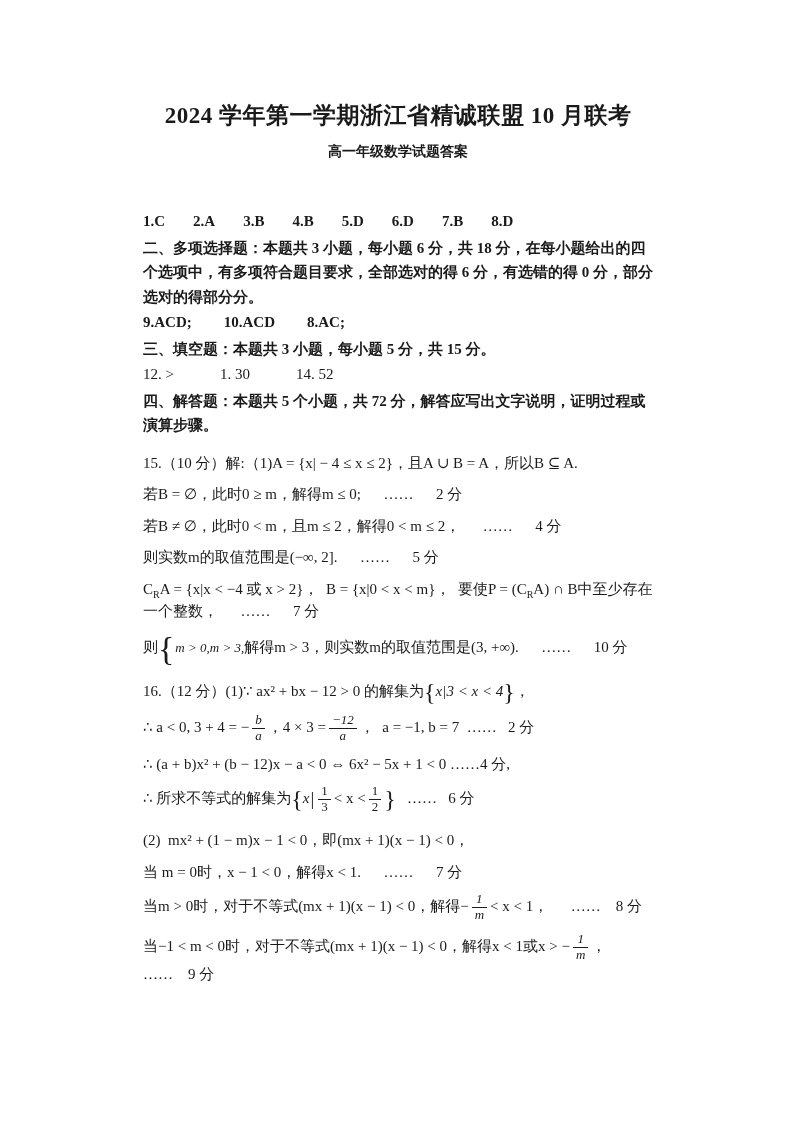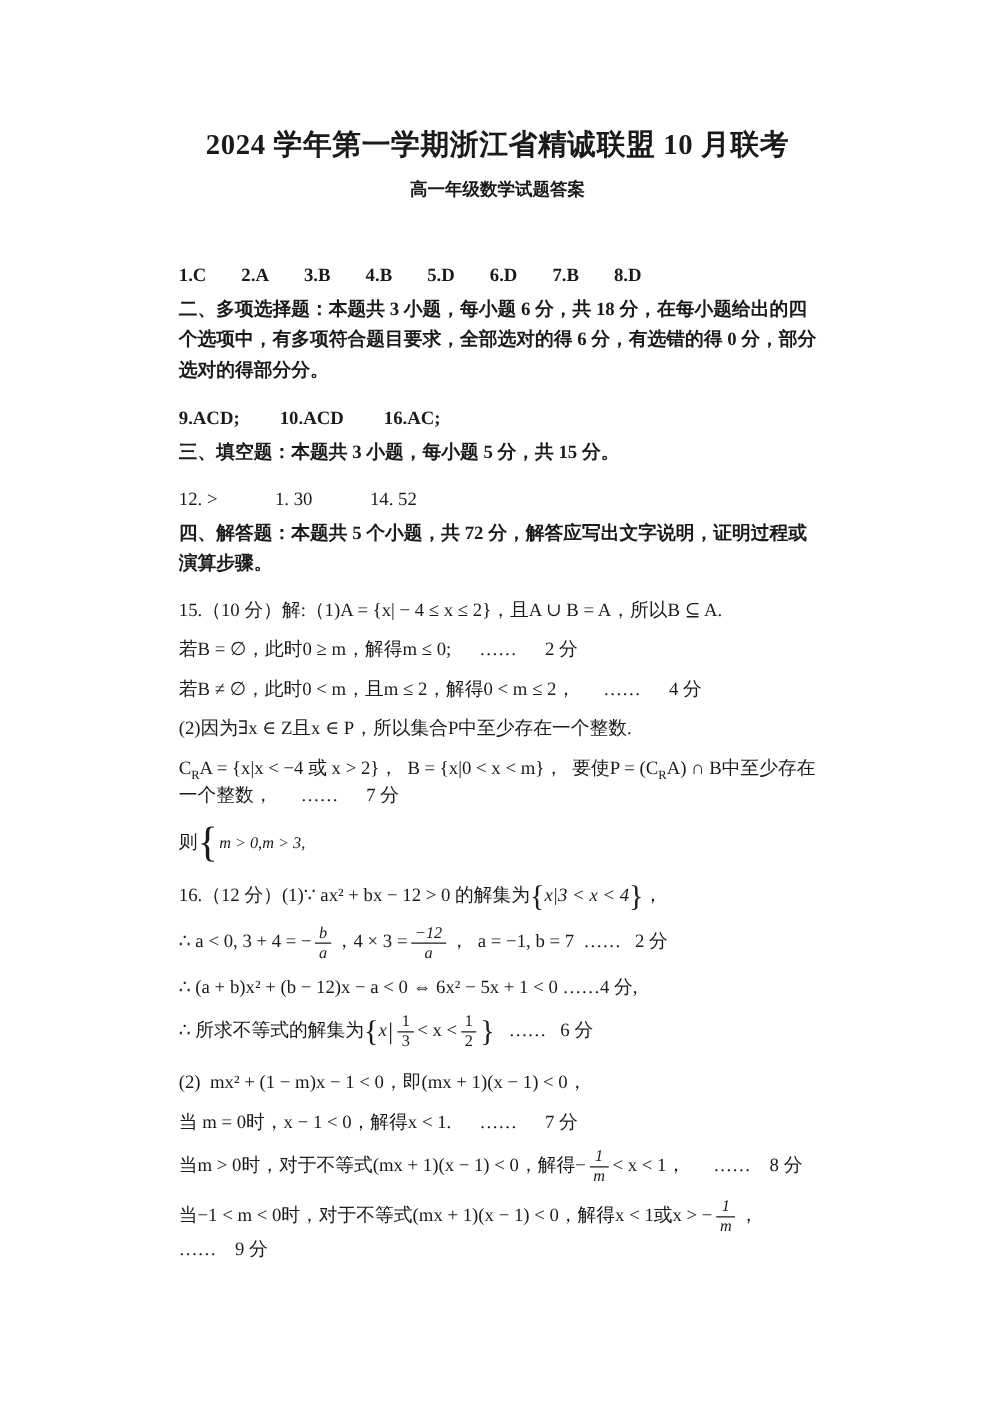--- a/index.html
+++ b/index.html
@@ -39,7 +39,7 @@
     font-size: 15px;
     font-weight: bold;
     line-height: 1.6;
-    margin: 14px 0 3px 0;
+    margin: 1px 0 3px 0;
   }
   .row1 span { margin-right: 28px; }
   .row2 span { margin-right: 32px; text-align: right; }

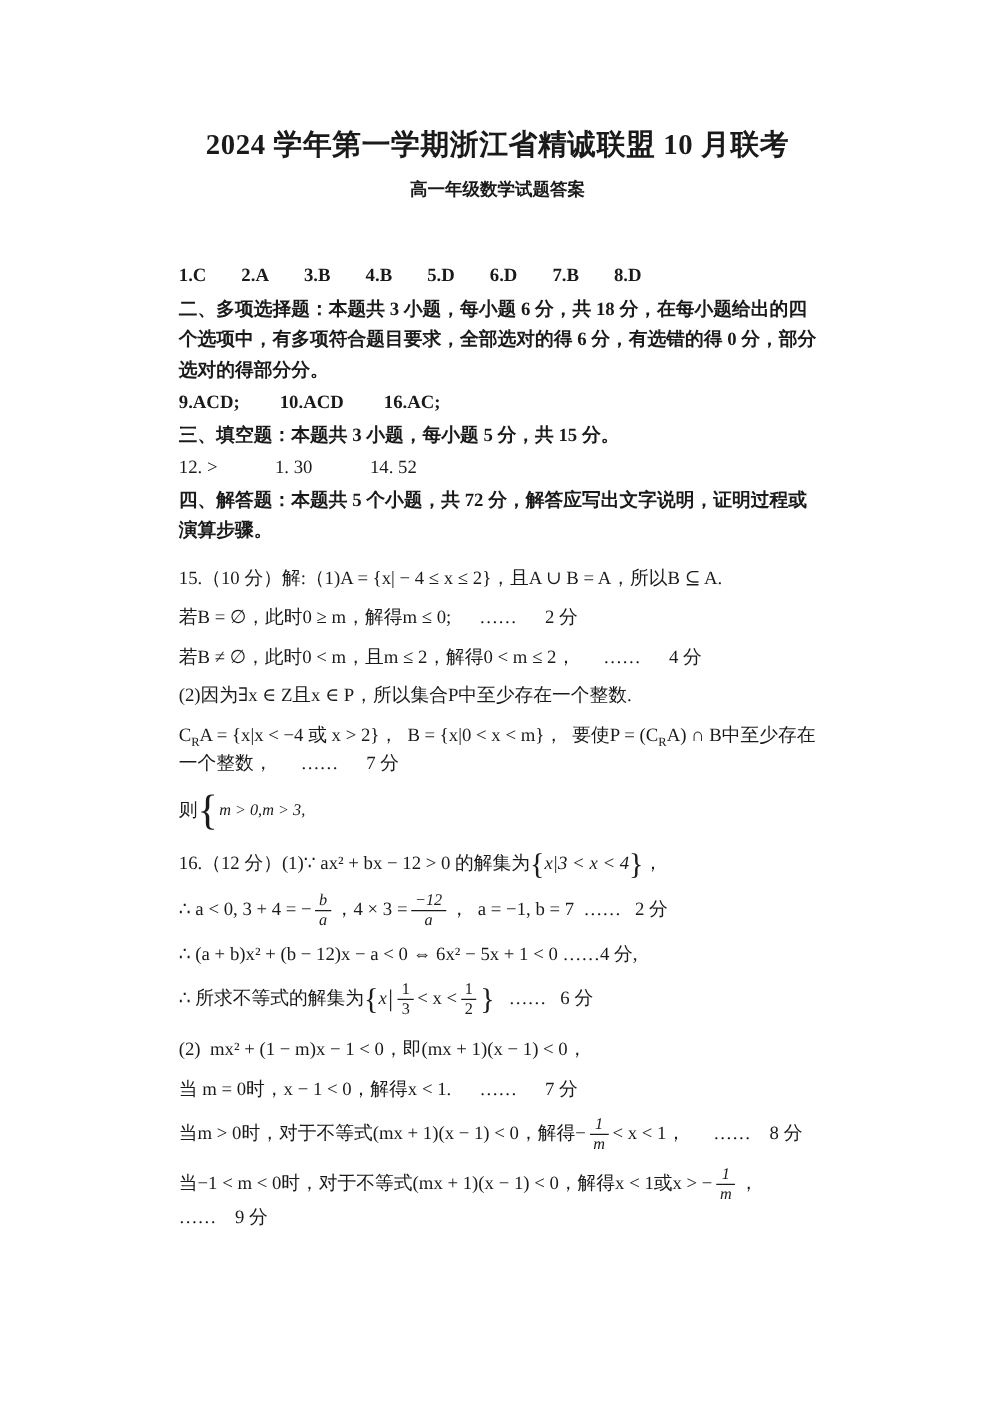--- a/index.html
+++ b/index.html
@@ -110,7 +110,7 @@
 
   <p class="h">二、多项选择题：本题共 3 小题，每小题 6 分，共 18 分，在每小题给出的四个选项中，有多项符合题目要求，全部选对的得 6 分，有选错的得 0 分，部分选对的得部分分。</p>
   <p class="ans row2">
-    <span>9.ACD;</span><span>10.ACD</span><span>16.AC;</span>
+    <span>9.ACD;</span><span>10.ACD</span><span>8.AC;</span>
   </p>
 
   <p class="h">三、填空题：本题共 3 小题，每小题 5 分，共 15 分。</p>

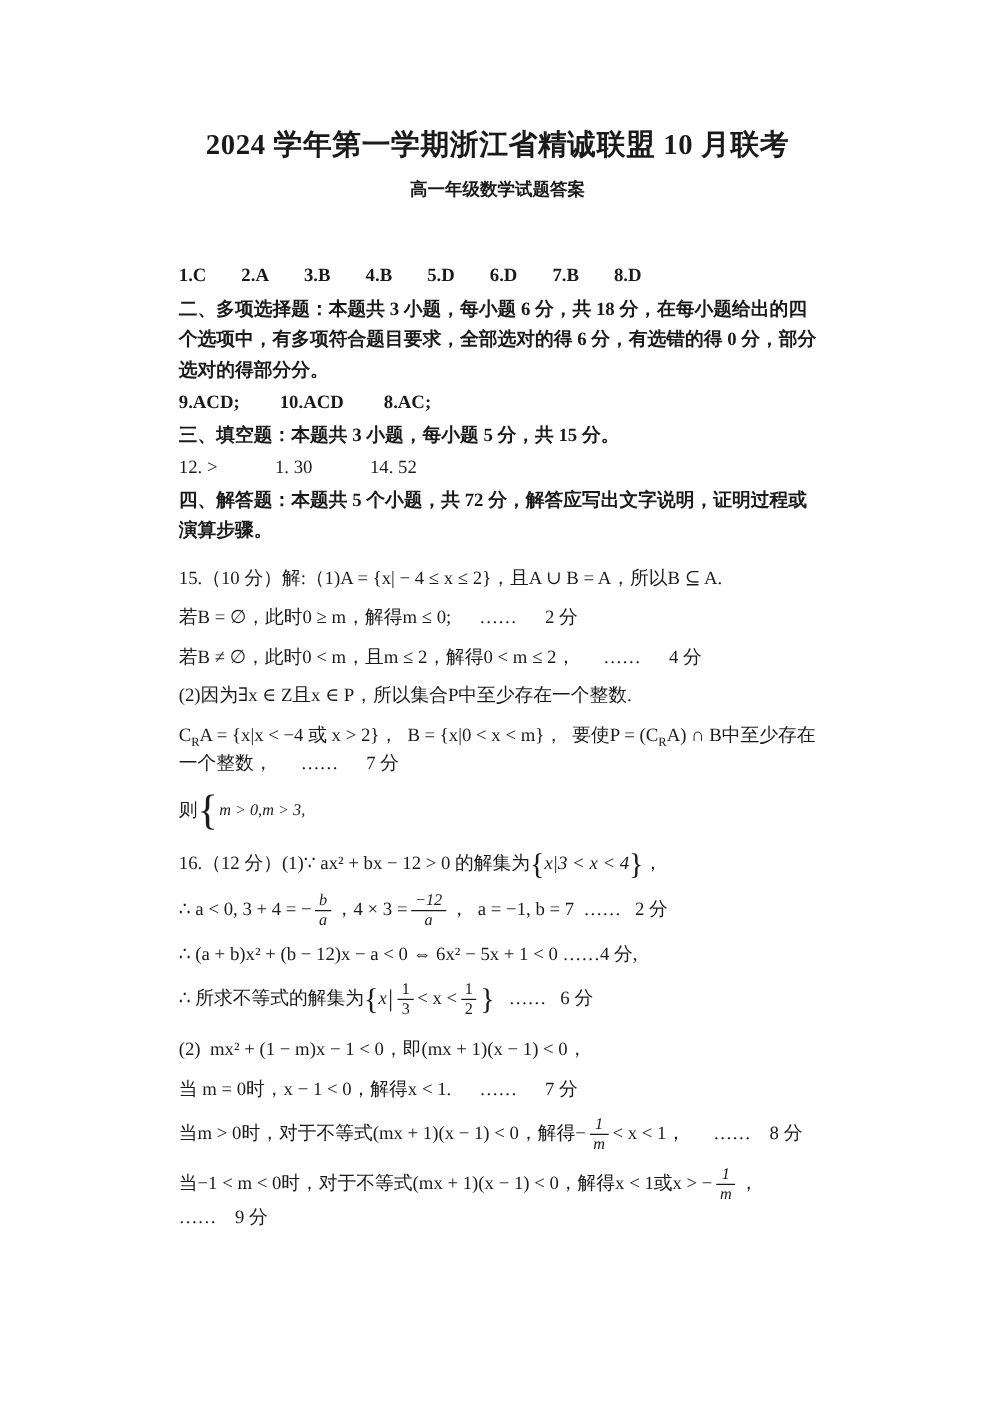--- a/index.html
+++ b/index.html
@@ -123,6 +123,7 @@
   <p class="m gap-before">15.（10 分）解:（1)A = {x| − 4 ≤ x ≤ 2}，且A ∪ B = A，所以B ⊆ A.</p>
   <p class="m">若B = ∅，此时0 ≥ m，解得m ≤ 0;      ……      2 分</p>
   <p class="m">若B ≠ ∅，此时0 &lt; m，且m ≤ 2，解得0 &lt; m ≤ 2，      ……      4 分</p>
+  <p class="m">则实数m的取值范围是(−∞, 2].      ……      5 分</p>
   <p class="m">(2)因为∃x ∈ Z且x ∈ P，所以集合P中至少存在一个整数.</p>
 
   <p class="m"><span>C</span><sub>R</sub><span>A = {x|x &lt; −4 或 x &gt; 2}，  B = {x|0 &lt; x &lt; m}，  要使P = (C</span><sub>R</sub><span>A) ∩ B中至少存在一个整数，      ……      7 分</span></p>

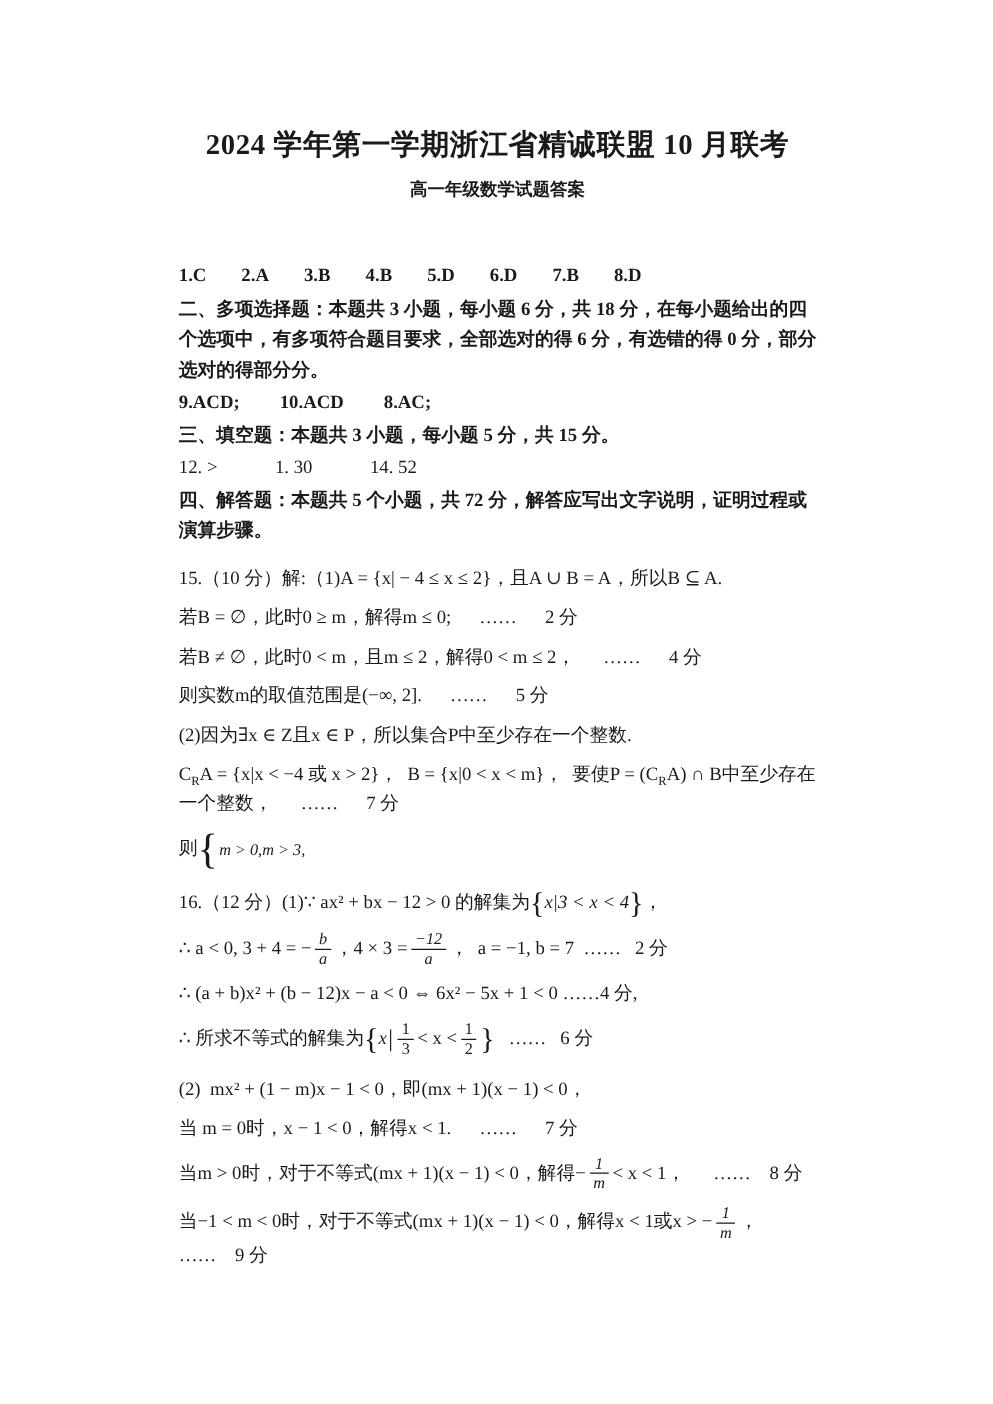--- a/index.html
+++ b/index.html
@@ -124,7 +124,6 @@
   <p class="m">若B = ∅，此时0 ≥ m，解得m ≤ 0;      ……      2 分</p>
   <p class="m">若B ≠ ∅，此时0 &lt; m，且m ≤ 2，解得0 &lt; m ≤ 2，      ……      4 分</p>
   <p class="m">则实数m的取值范围是(−∞, 2].      ……      5 分</p>
-  <p class="m">(2)因为∃x ∈ Z且x ∈ P，所以集合P中至少存在一个整数.</p>
 
   <p class="m"><span>C</span><sub>R</sub><span>A = {x|x &lt; −4 或 x &gt; 2}，  B = {x|0 &lt; x &lt; m}，  要使P = (C</span><sub>R</sub><span>A) ∩ B中至少存在一个整数，      ……      7 分</span></p>
 

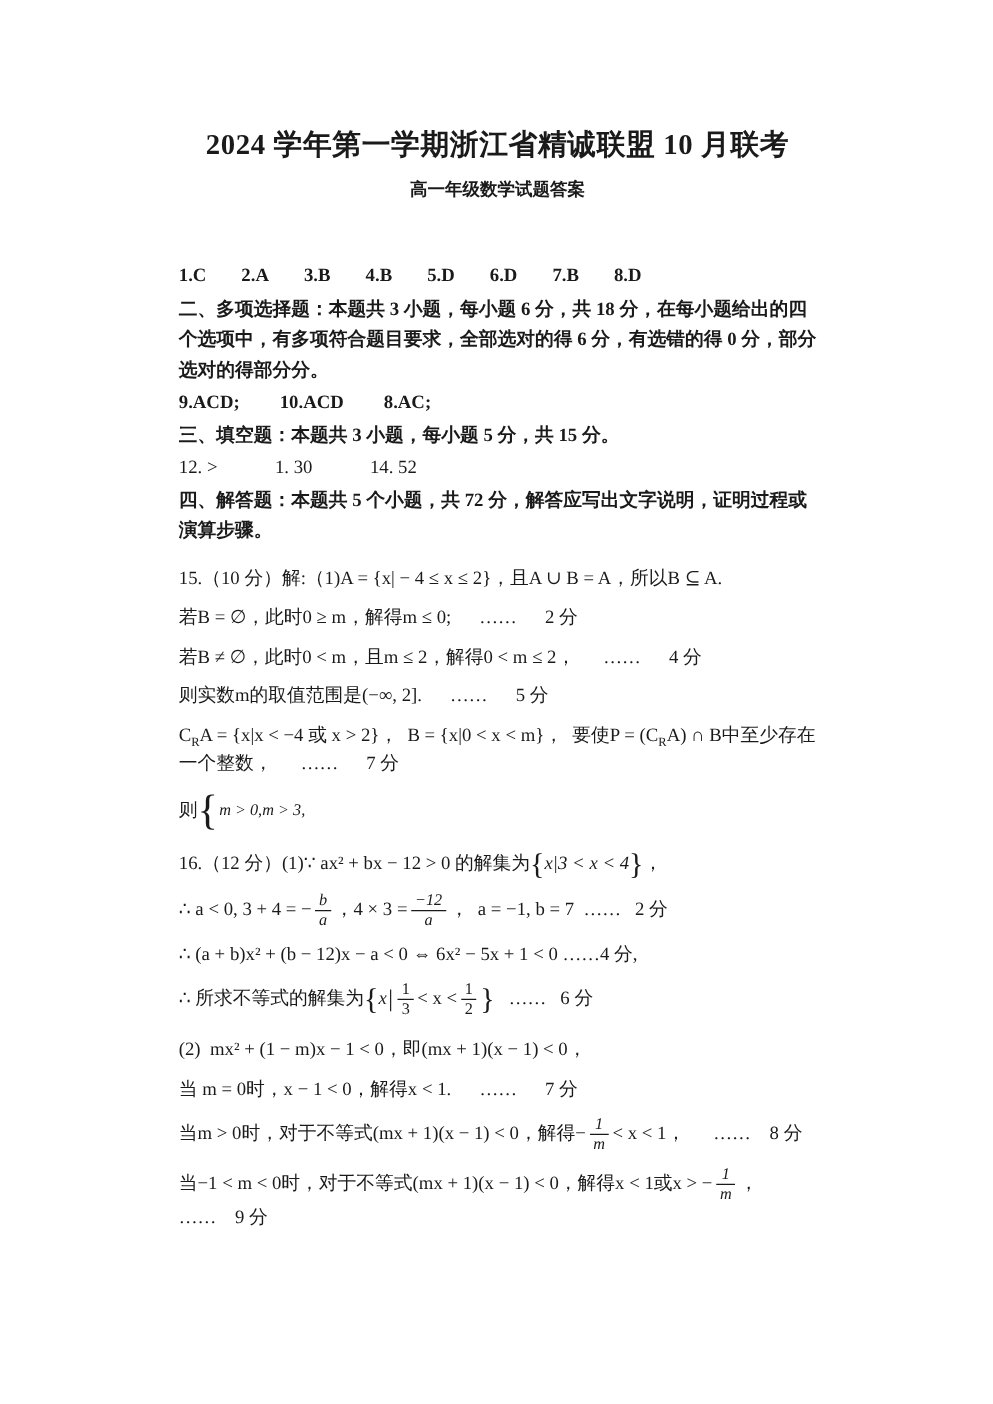--- a/index.html
+++ b/index.html
@@ -127,7 +127,7 @@
 
   <p class="m"><span>C</span><sub>R</sub><span>A = {x|x &lt; −4 或 x &gt; 2}，  B = {x|0 &lt; x &lt; m}，  要使P = (C</span><sub>R</sub><span>A) ∩ B中至少存在一个整数，      ……      7 分</span></p>
 
-  <p class="m"><span>则</span><span class="cases"><span class="cbrace">{</span><span class="stack"><span class="var">m &gt; 0,</span><span class="var">m &gt; 3,</span></span></span></p>
+  <p class="m"><span>则</span><span class="cases"><span class="cbrace">{</span><span class="stack"><span class="var">m &gt; 0,</span><span class="var">m &gt; 3,</span></span></span><span>解得m &gt; 3，则实数m的取值范围是(3, +∞).      ……      10 分</span></p>
 
   <p class="m gap-before"><span>16.（12 分）(1)∵ ax² + bx − 12 &gt; 0 的解集为</span><span class="sbrace">{</span><span class="var">x|3 &lt; x &lt; 4</span><span class="sbrace">}</span><span>，</span></p>
 

